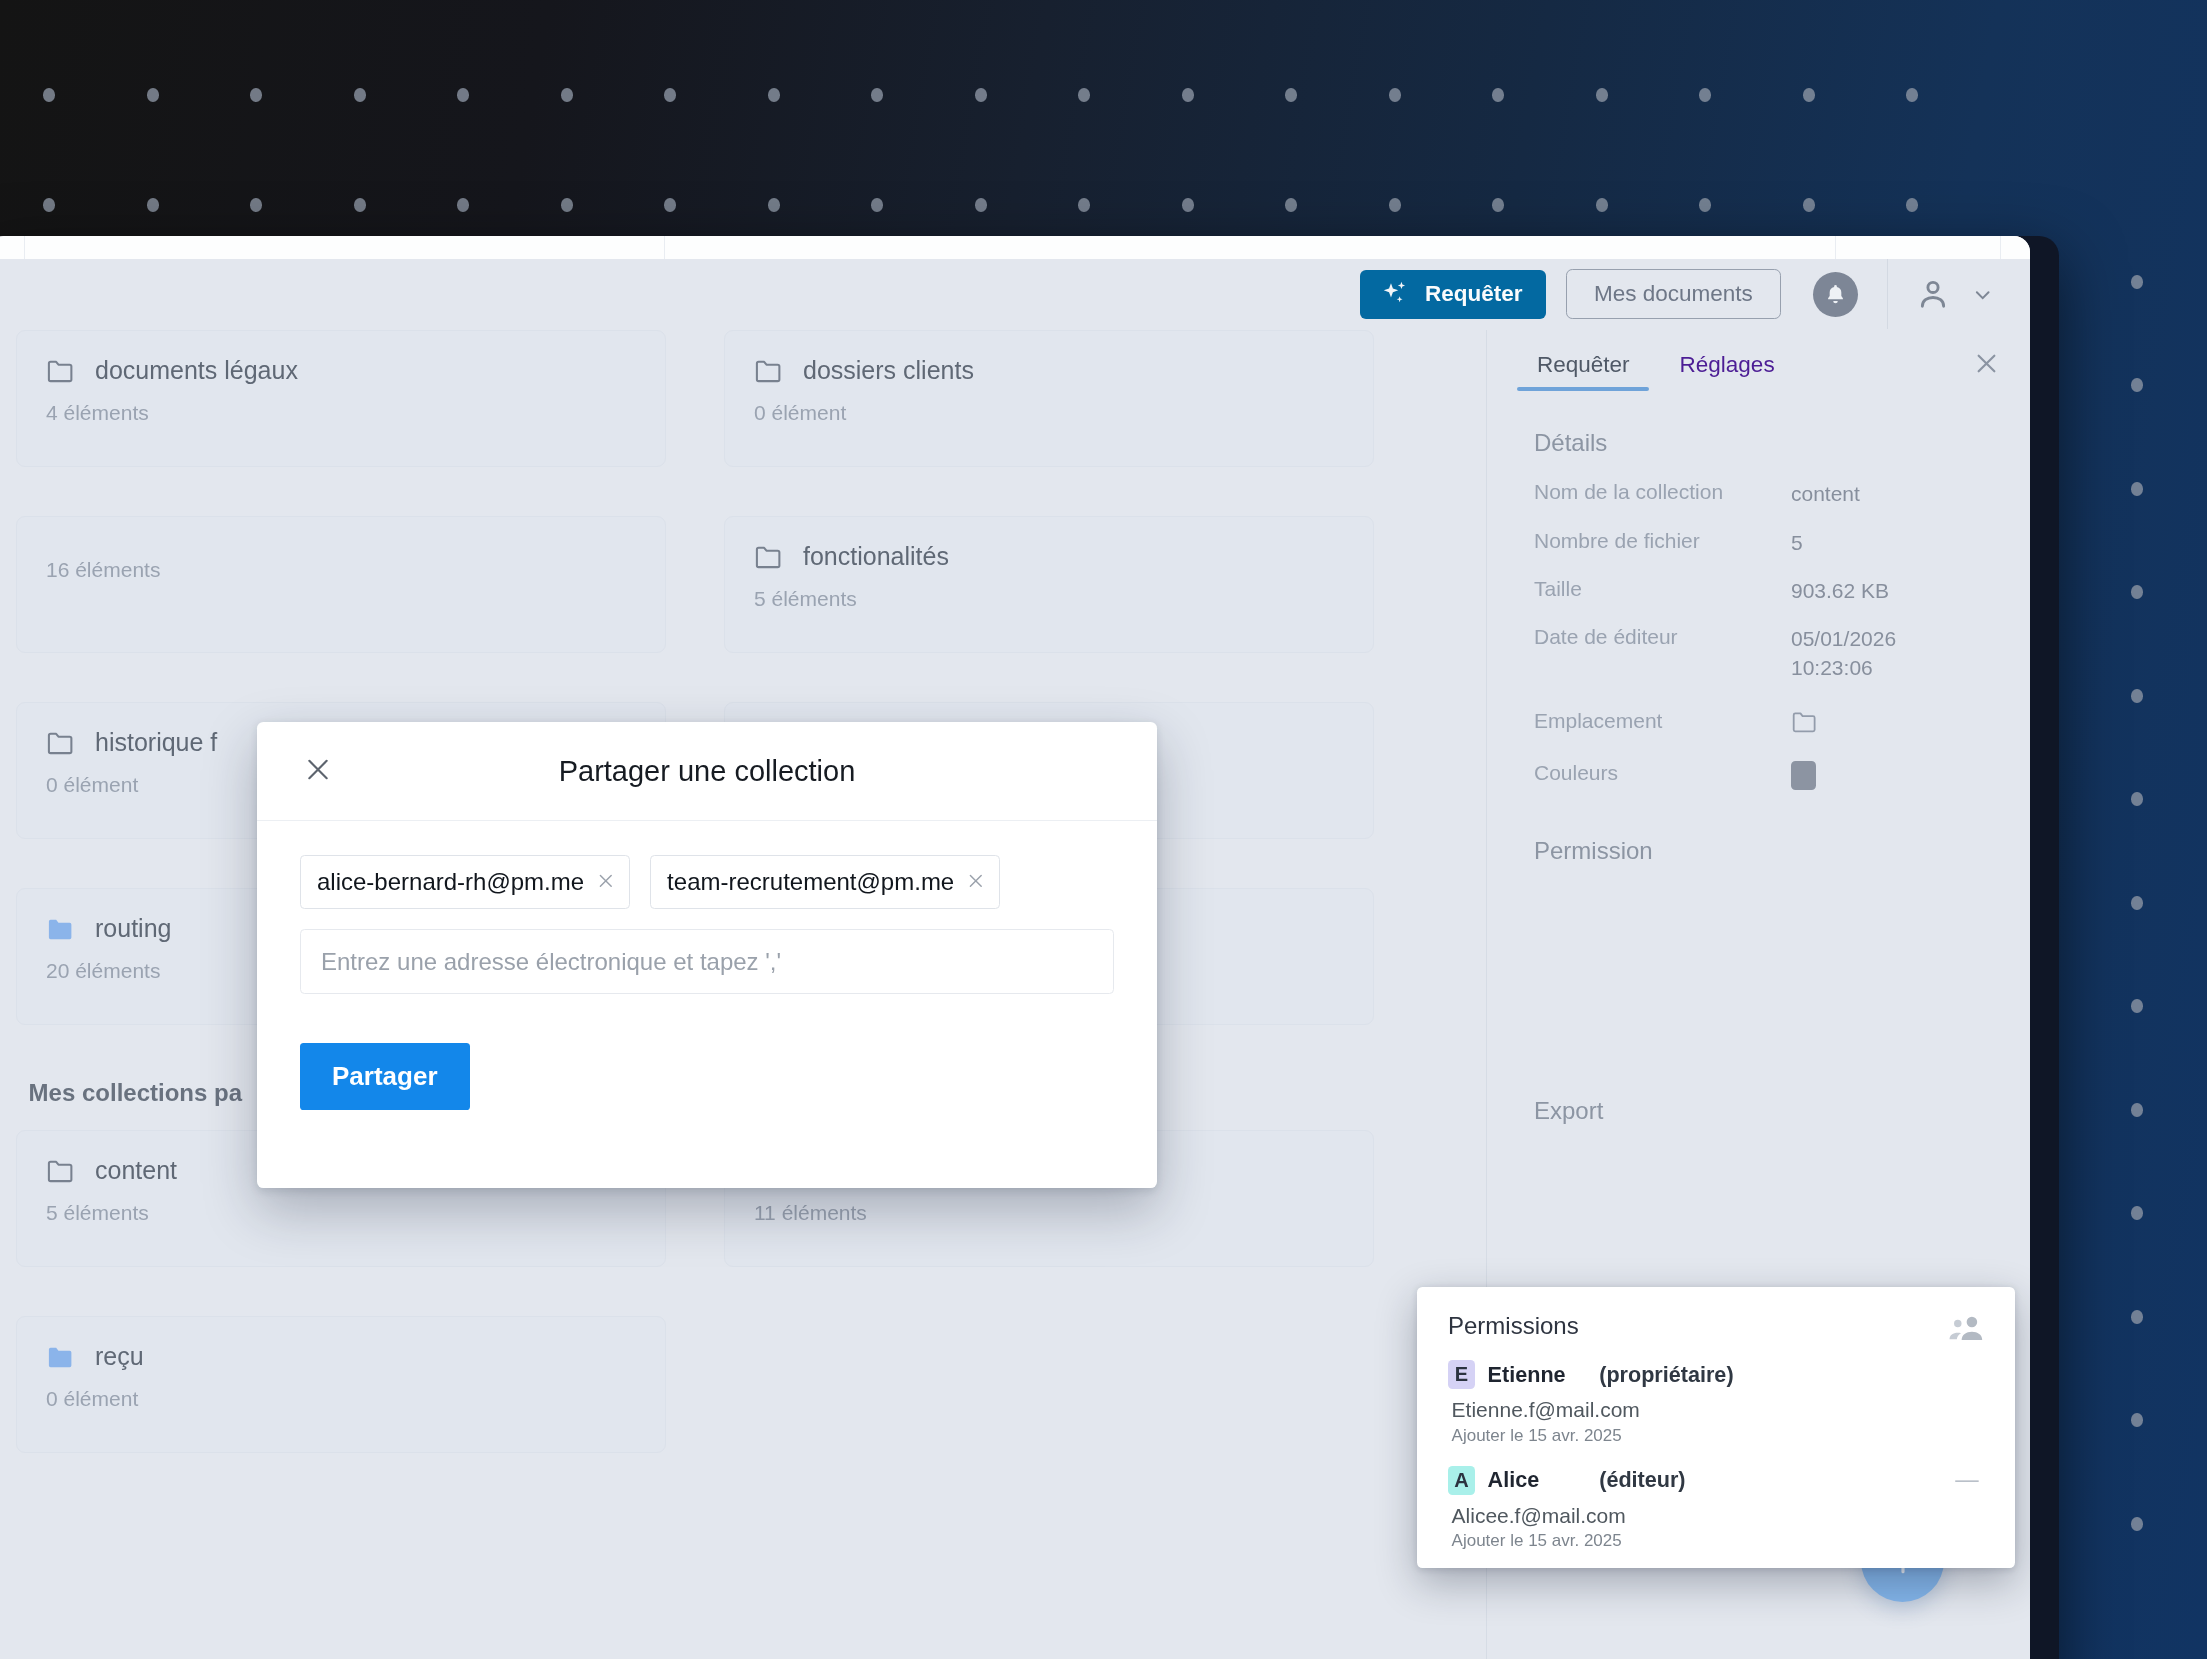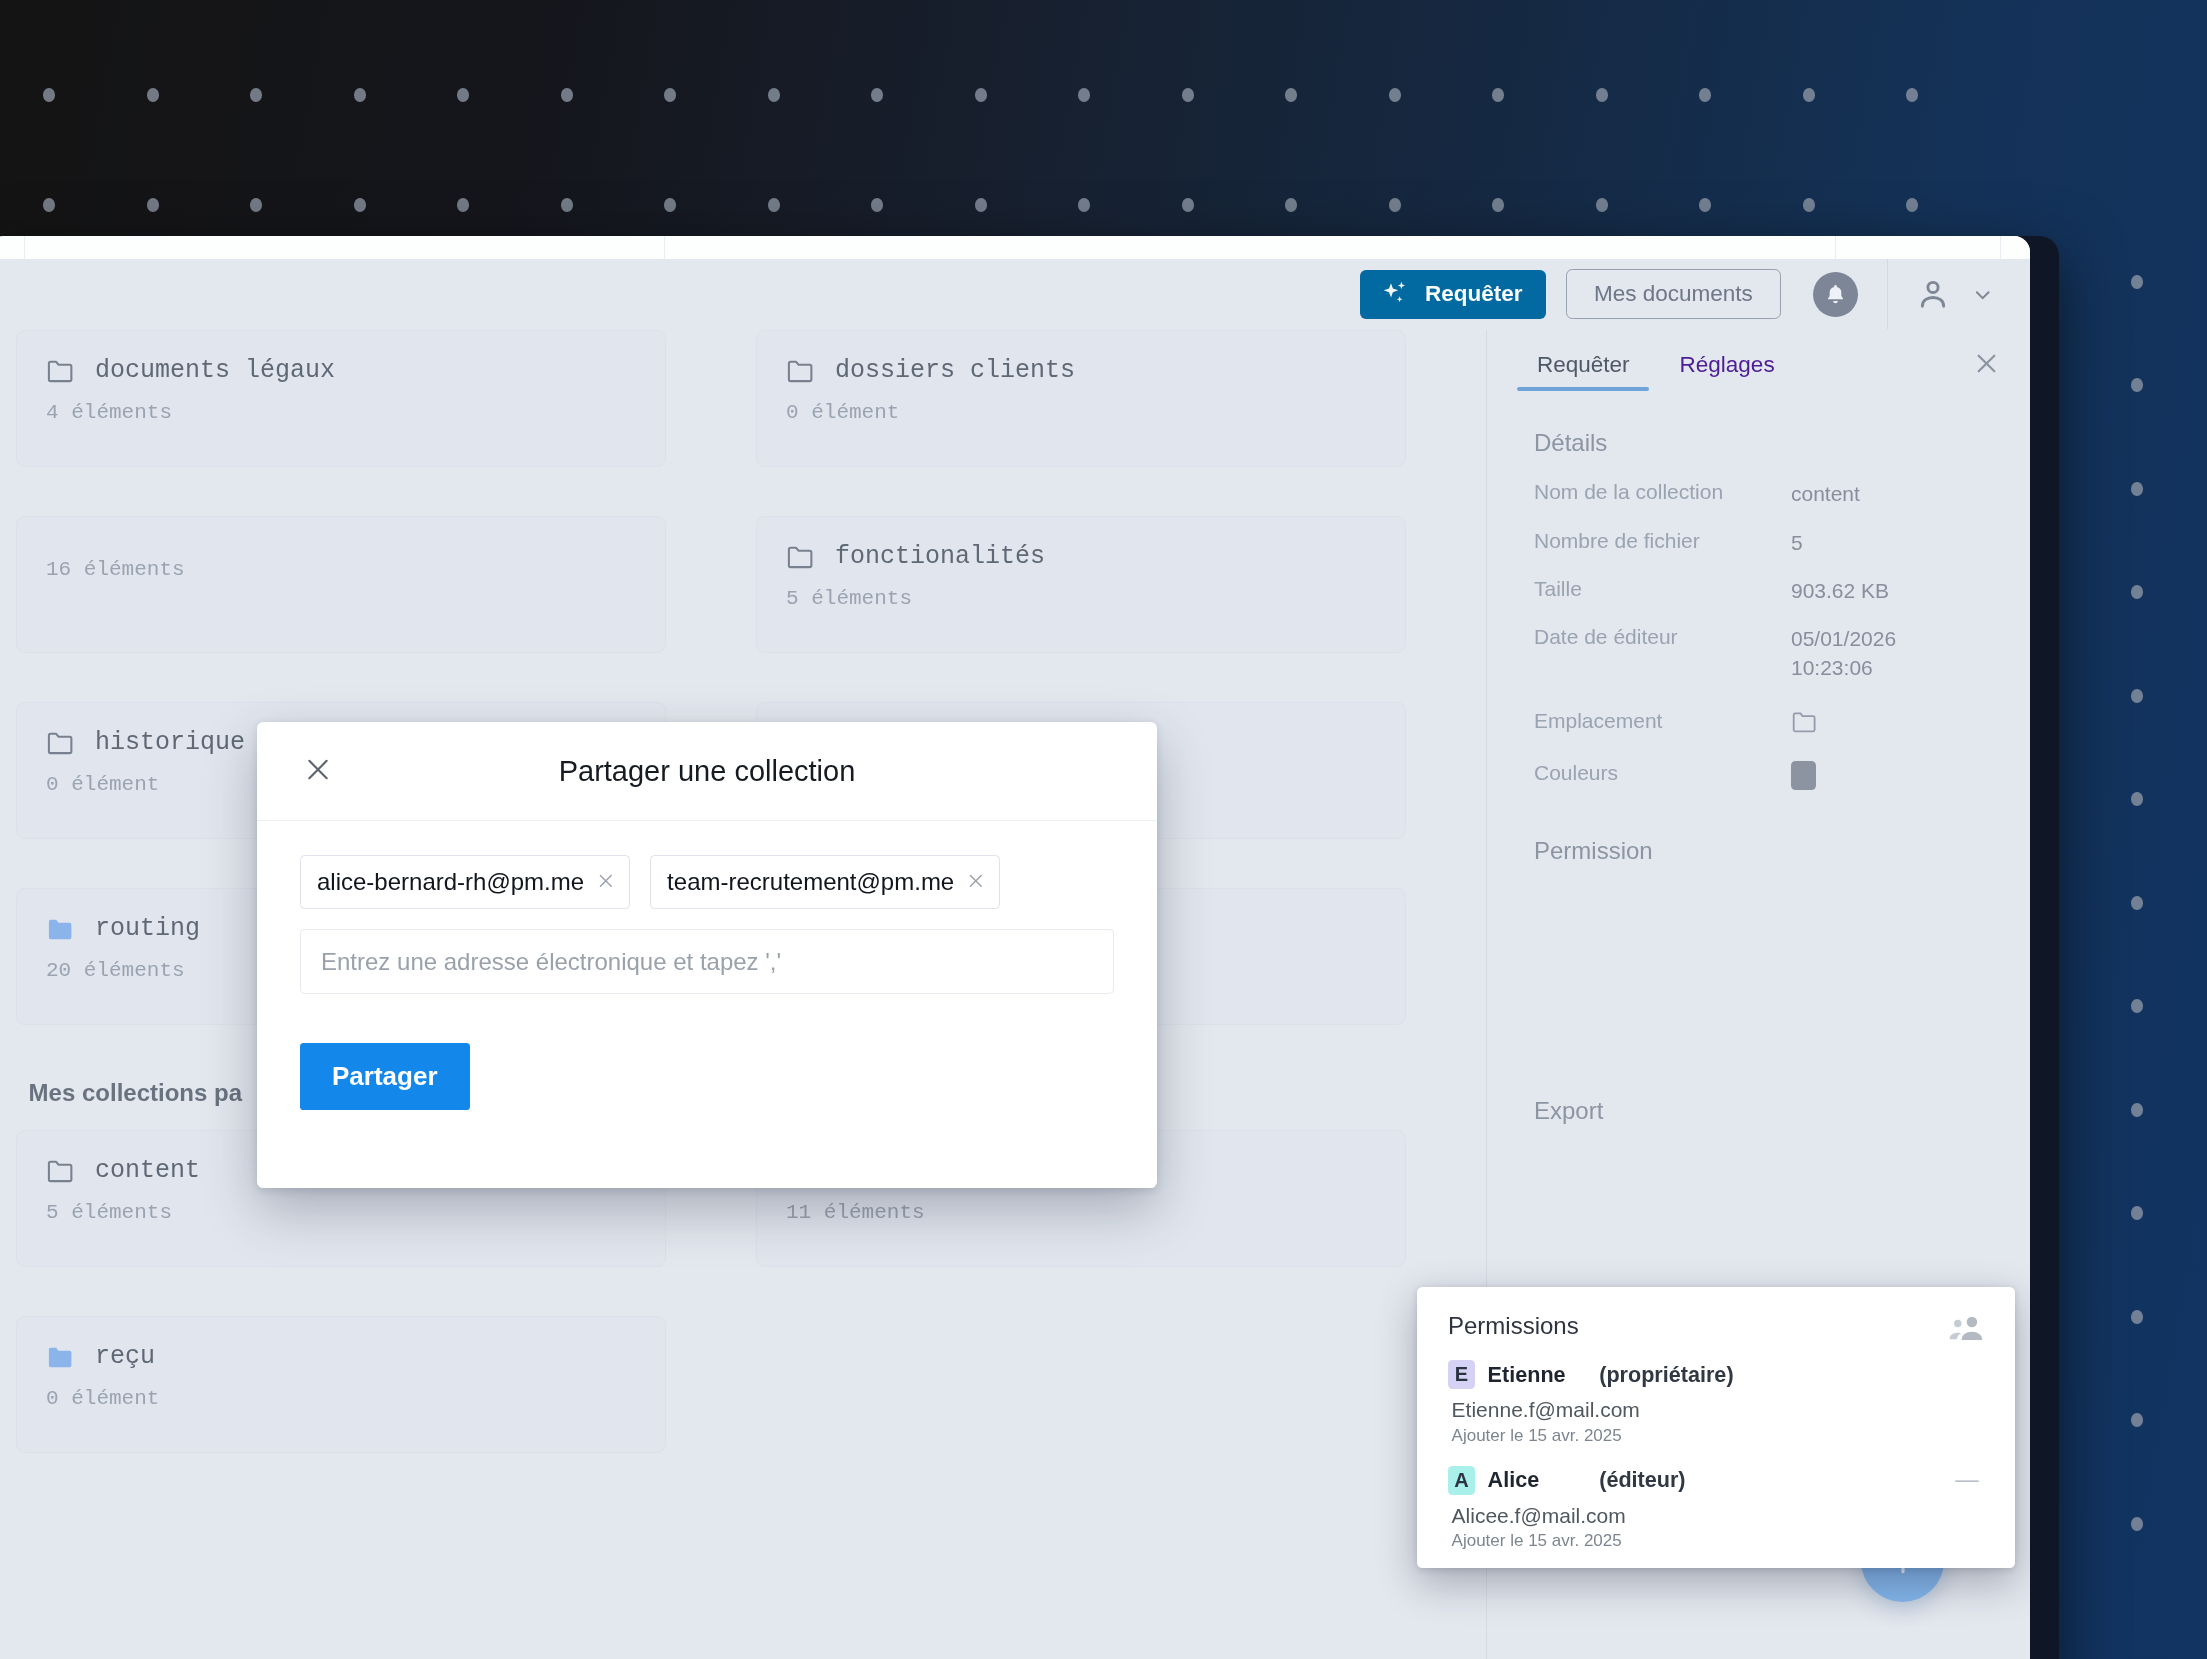--- a/index.html
+++ b/index.html
@@ -88,7 +88,7 @@
     padding: 0 32px;
     border-right: 0.9px solid #d6dce5;
   }
-  .card-row { display: flex; gap: 90px; font-family: Liberation Mono, monospace; }
+  .card-row { display: flex; gap: 58px; }
   .folder-card {
     width: 650px; height: 137px;
     background: #e1e6ee;

